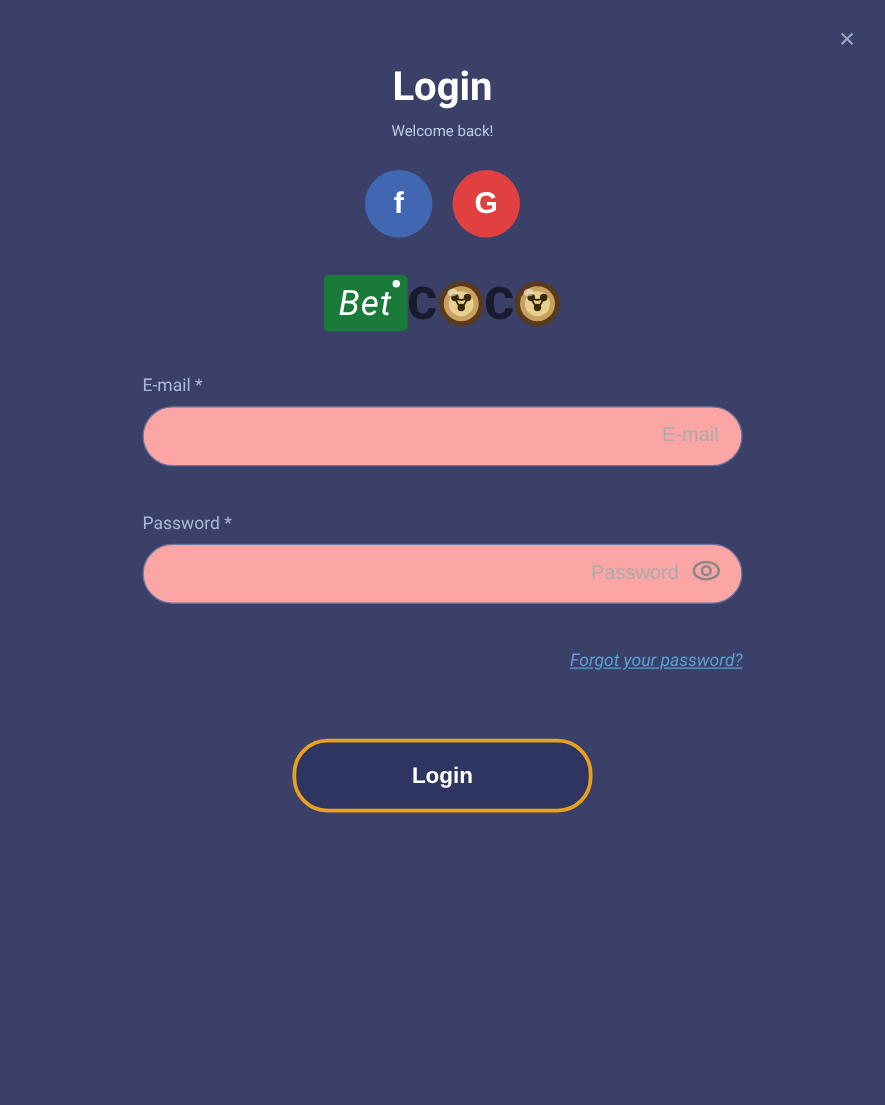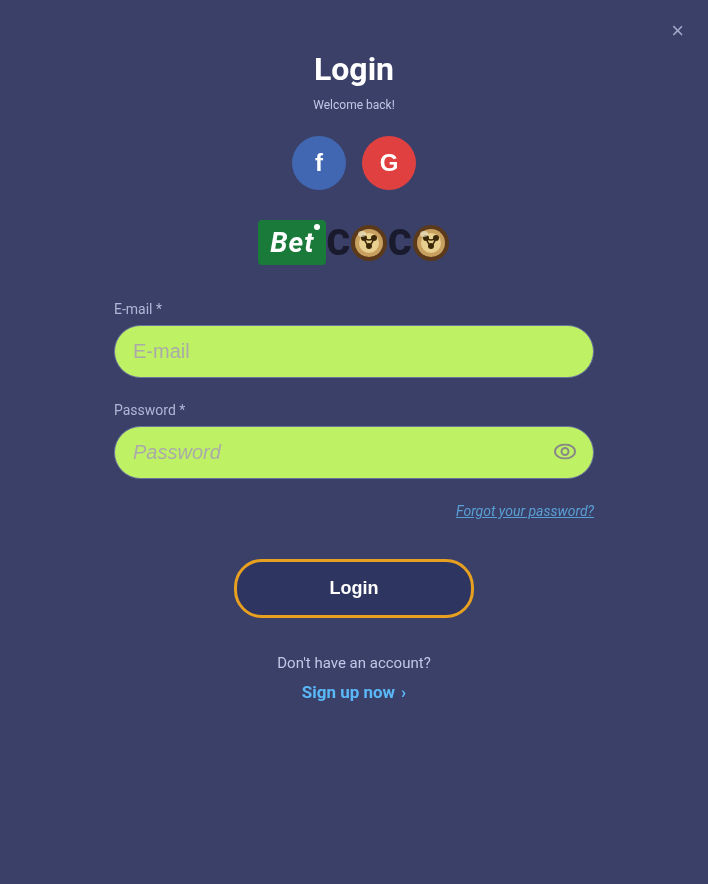--- a/index.html
+++ b/index.html
@@ -94,7 +94,7 @@
       background-color: #1a7a3a;
       color: white;
       font-size: 28px;
-      font-weight: 700;
+      font-weight: 400;
       padding: 6px 12px;
       border-radius: 4px;
       font-style: italic;

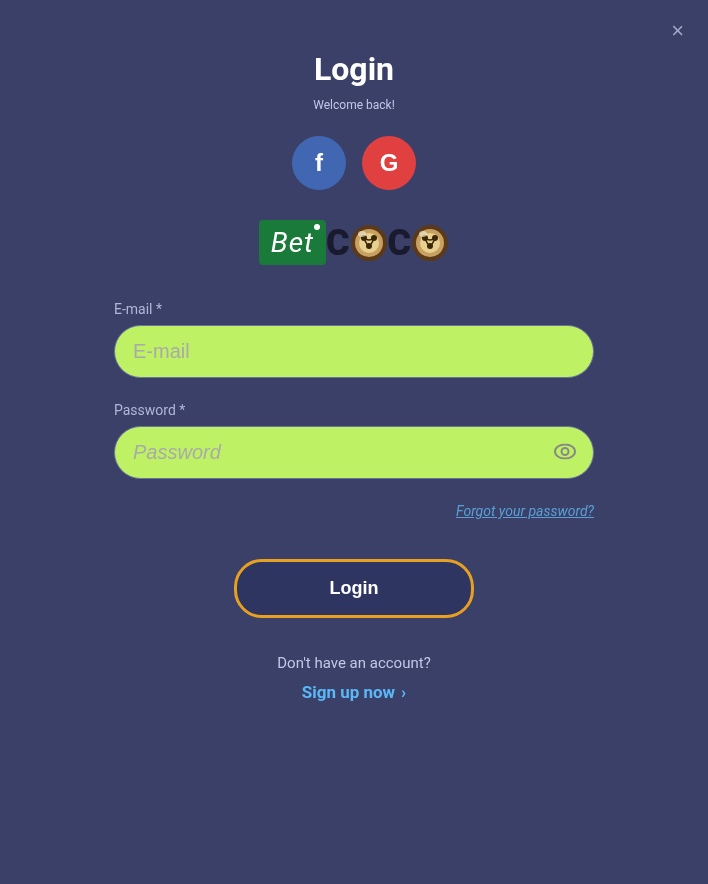--- a/index.html
+++ b/index.html
@@ -118,7 +118,7 @@
       max-width: 480px;
       display: flex;
       flex-direction: column;
-      gap: 4px;
+      gap: 18px;
     }
 
     .field-group {

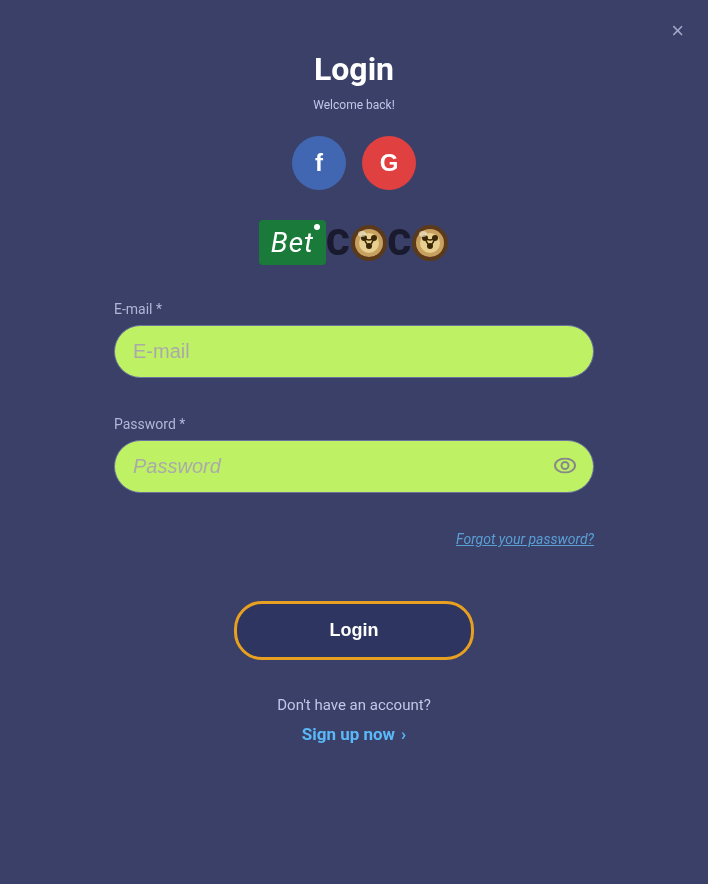--- a/index.html
+++ b/index.html
@@ -137,10 +137,11 @@
       padding: 14px 18px;
       border: 1.5px solid #6a72a0;
       border-radius: 28px;
-      background: #bef264;
+      background: #fca5a5;
       color: #555;
-      font-size: 20px;
+      font-size: 16px;
       outline: none;
+      text-align: right;
     }
 
     .field-input::placeholder {

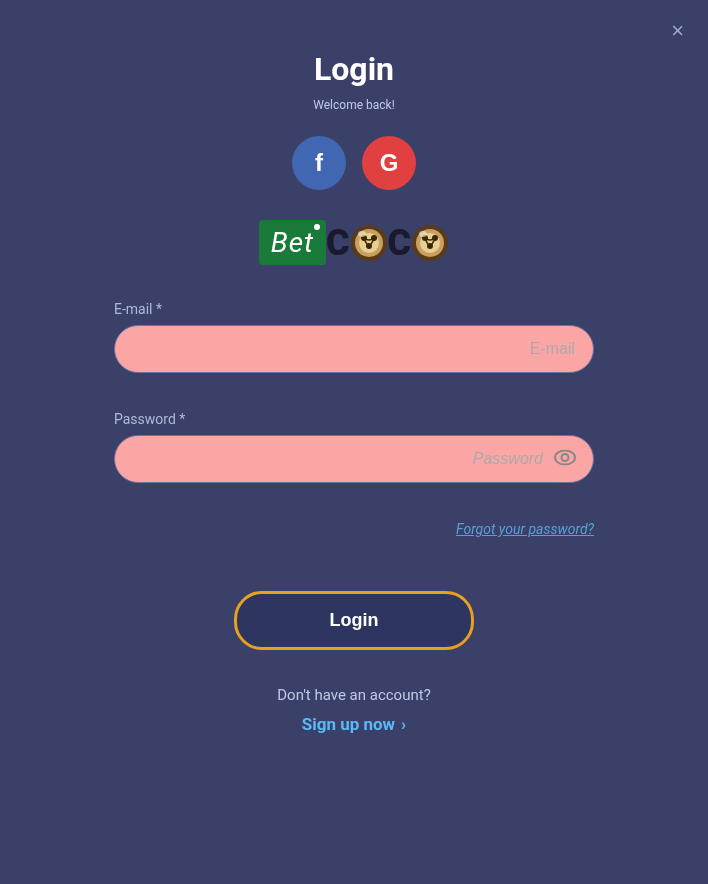--- a/index.html
+++ b/index.html
@@ -154,7 +154,6 @@
 
     .password-wrapper input {
       padding-right: 50px;
-      font-style: italic;
     }
 
     .eye-icon {

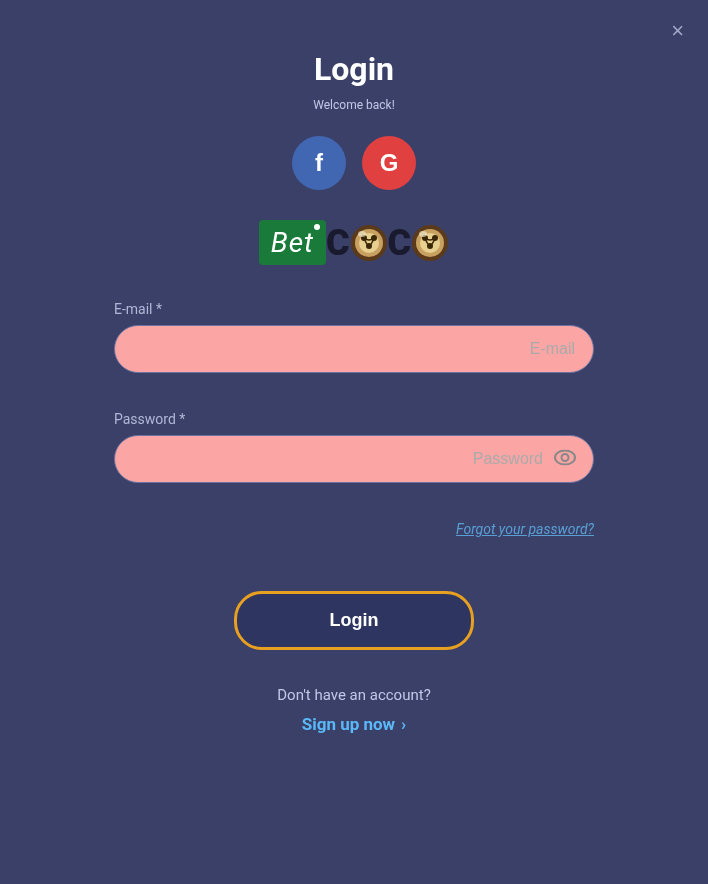--- a/index.html
+++ b/index.html
@@ -305,13 +305,6 @@
 
   </div>
 
-  <div class="bottom-section">
-    <p class="no-account">Don't have an account?</p>
-    <a class="signup-link">
-      <span>Sign up now</span>
-      <span>›</span>
-    </a>
-  </div>
 
 </div>
 

